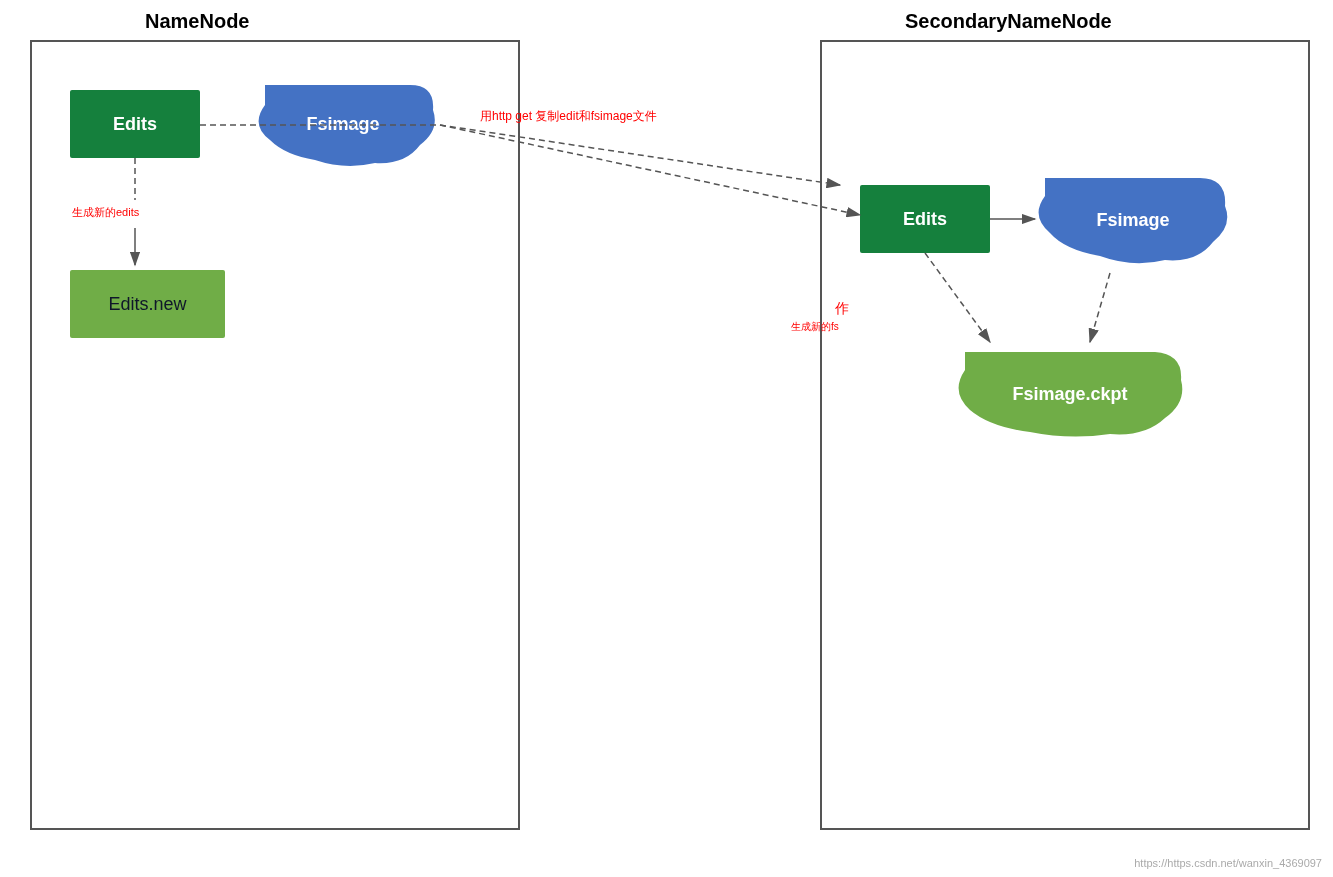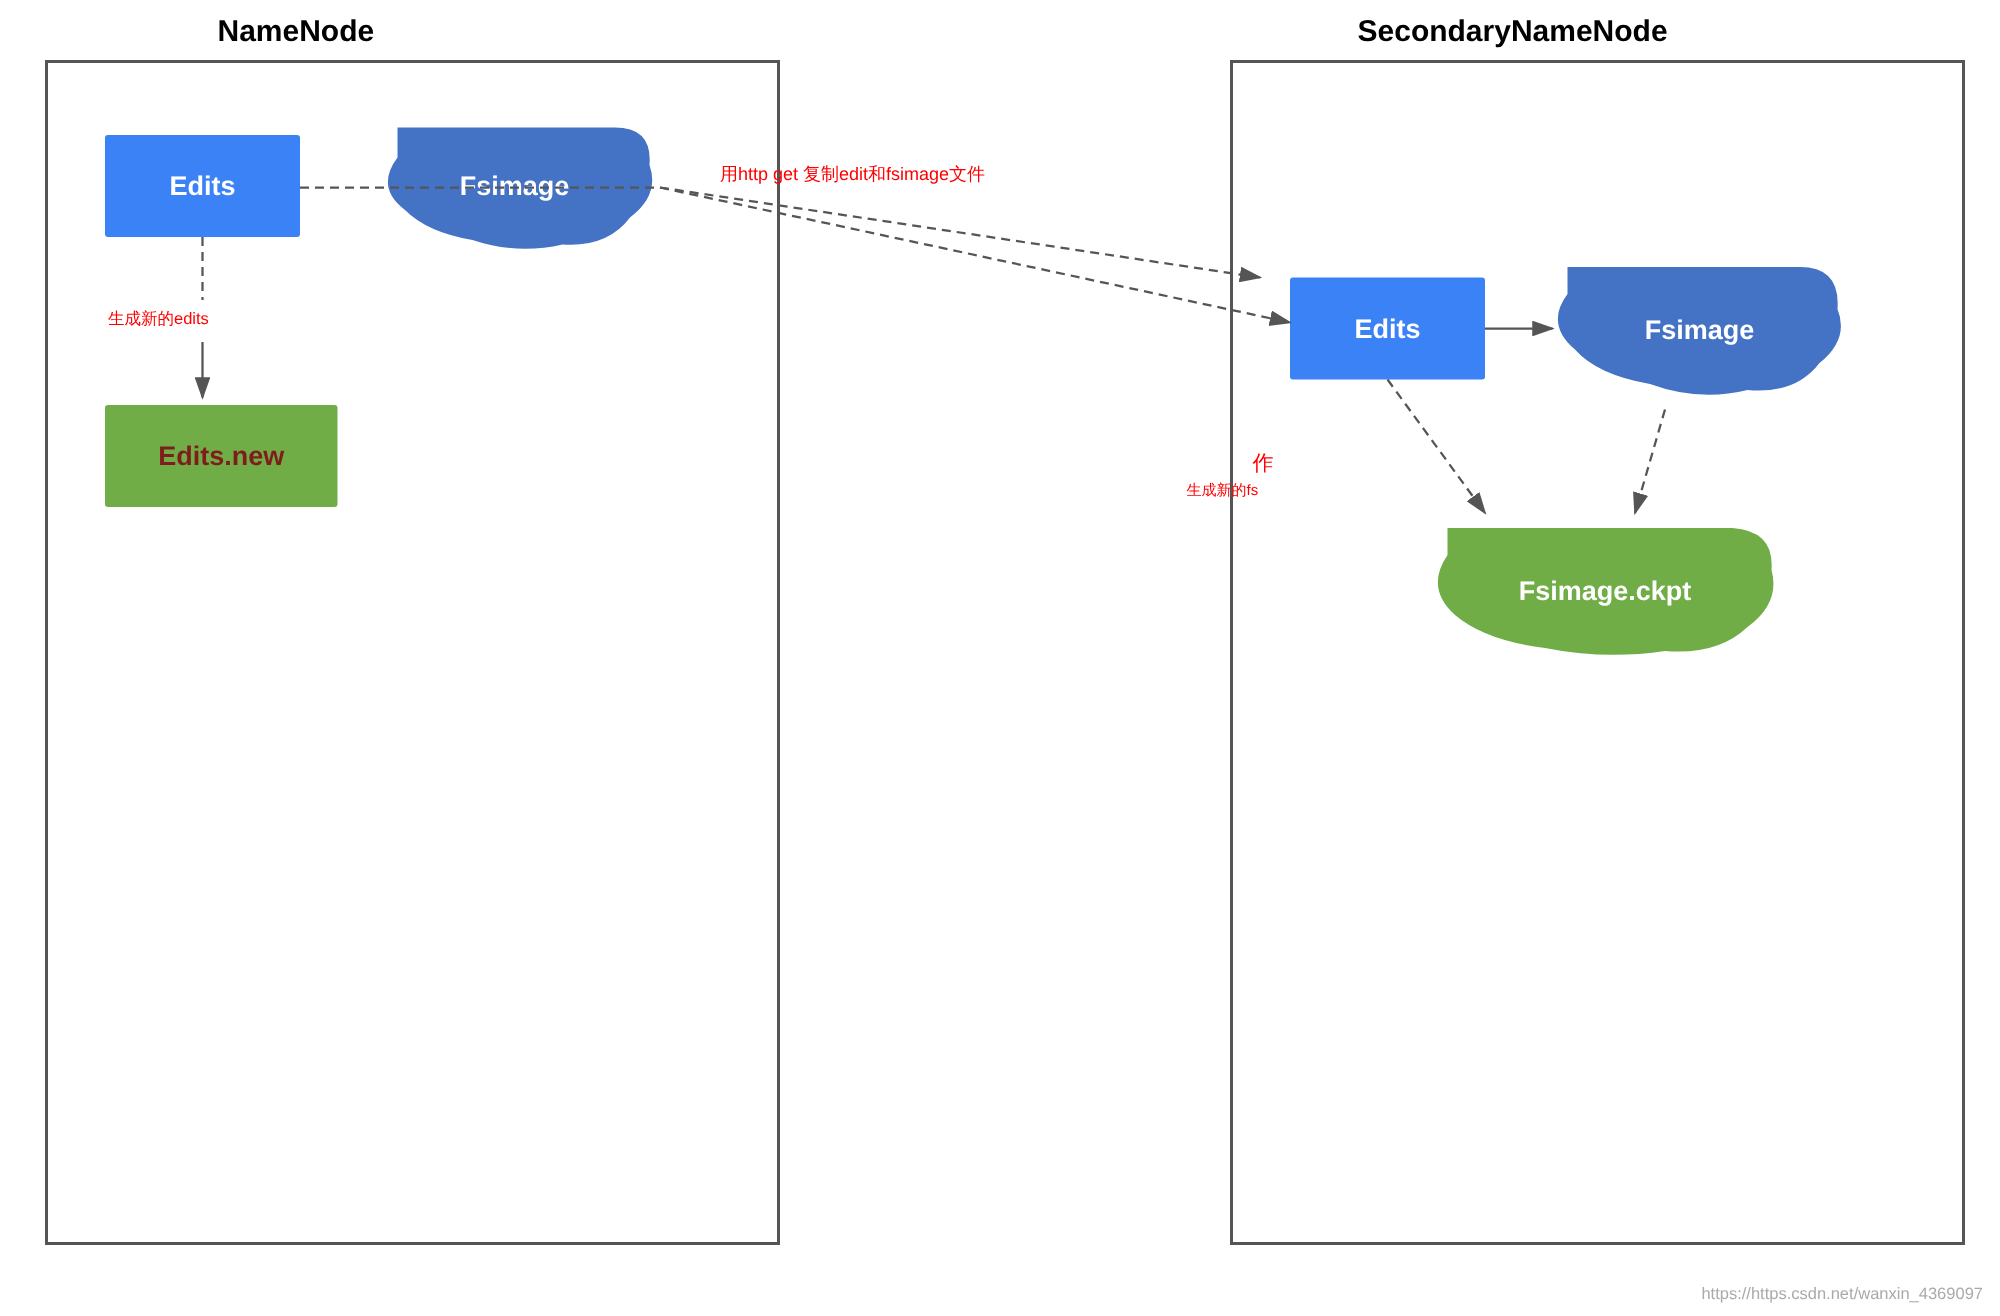--- a/index.html
+++ b/index.html
@@ -31,7 +31,7 @@
     }
     .blue-rect {
       position: absolute;
-      background: #3b82f6;
+      background: #15803d;
       color: #fff;
       font-size: 18px;
       font-weight: bold;

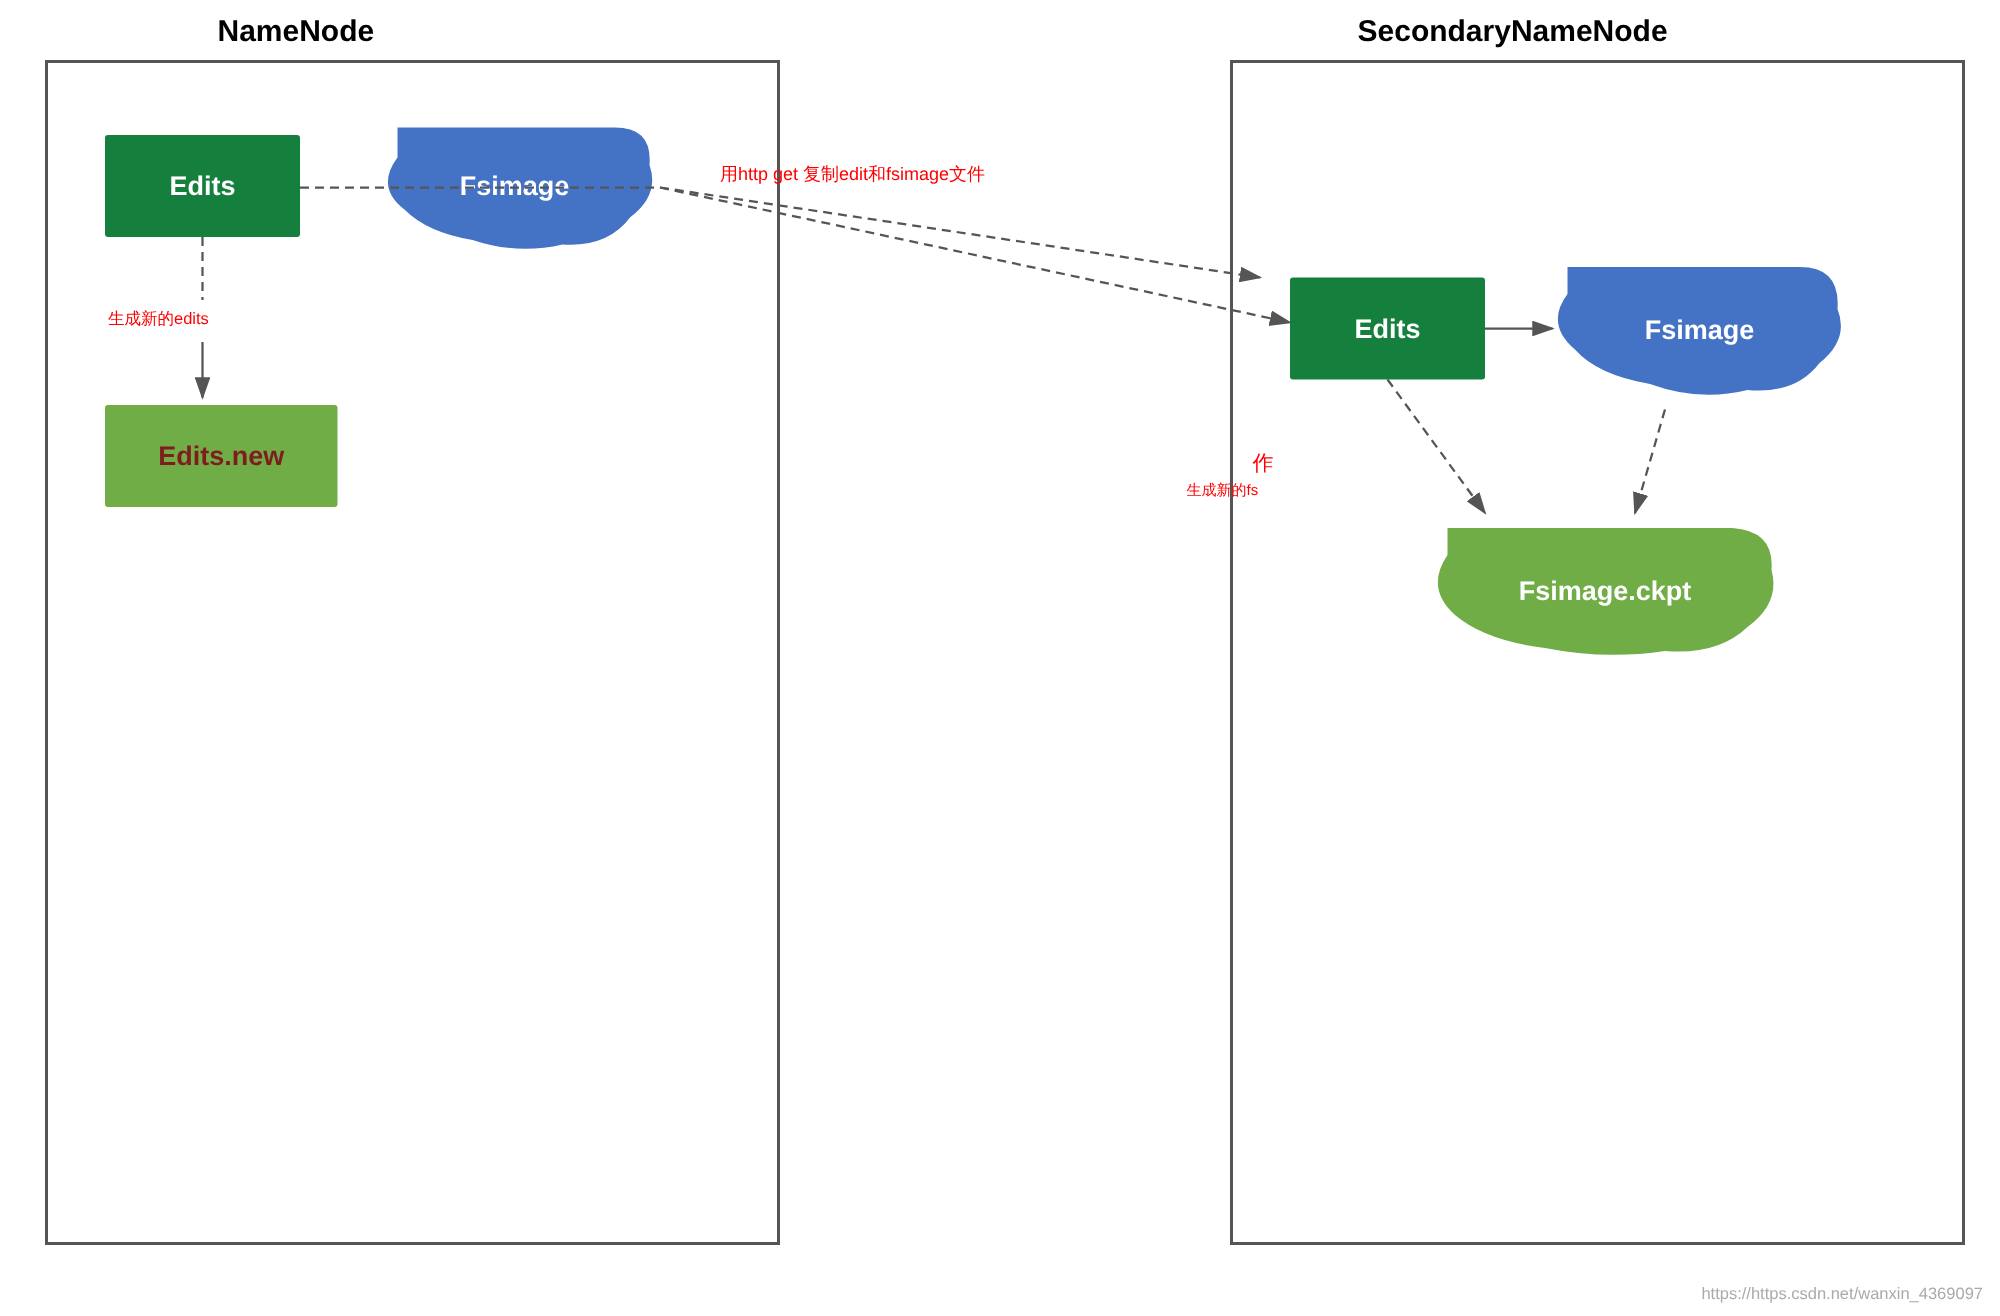--- a/index.html
+++ b/index.html
@@ -43,9 +43,9 @@
     .green-rect {
       position: absolute;
       background: #70ad47;
-      color: #7f1d1d;
+      color: #0f172a;
       font-size: 18px;
-      font-weight: bold;
+      font-weight: normal;
       display: flex;
       align-items: center;
       justify-content: center;

